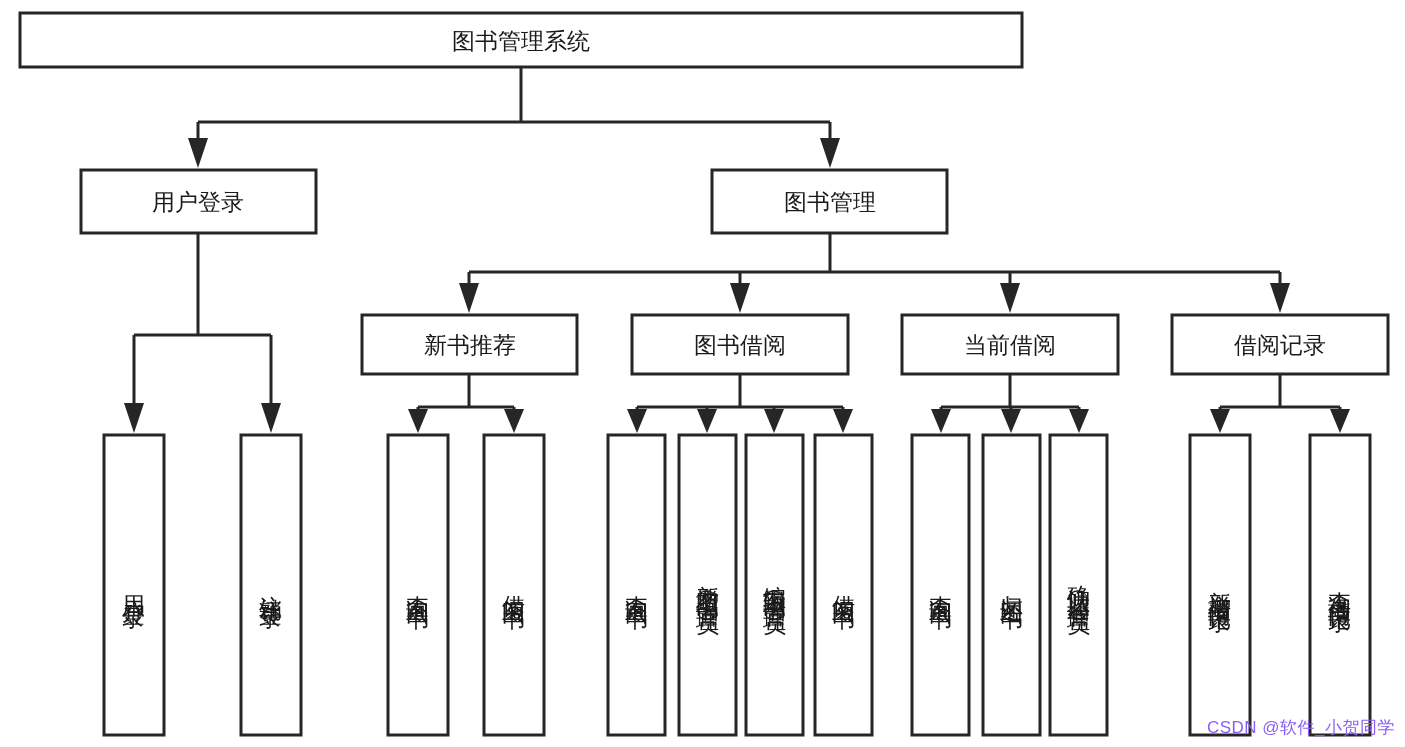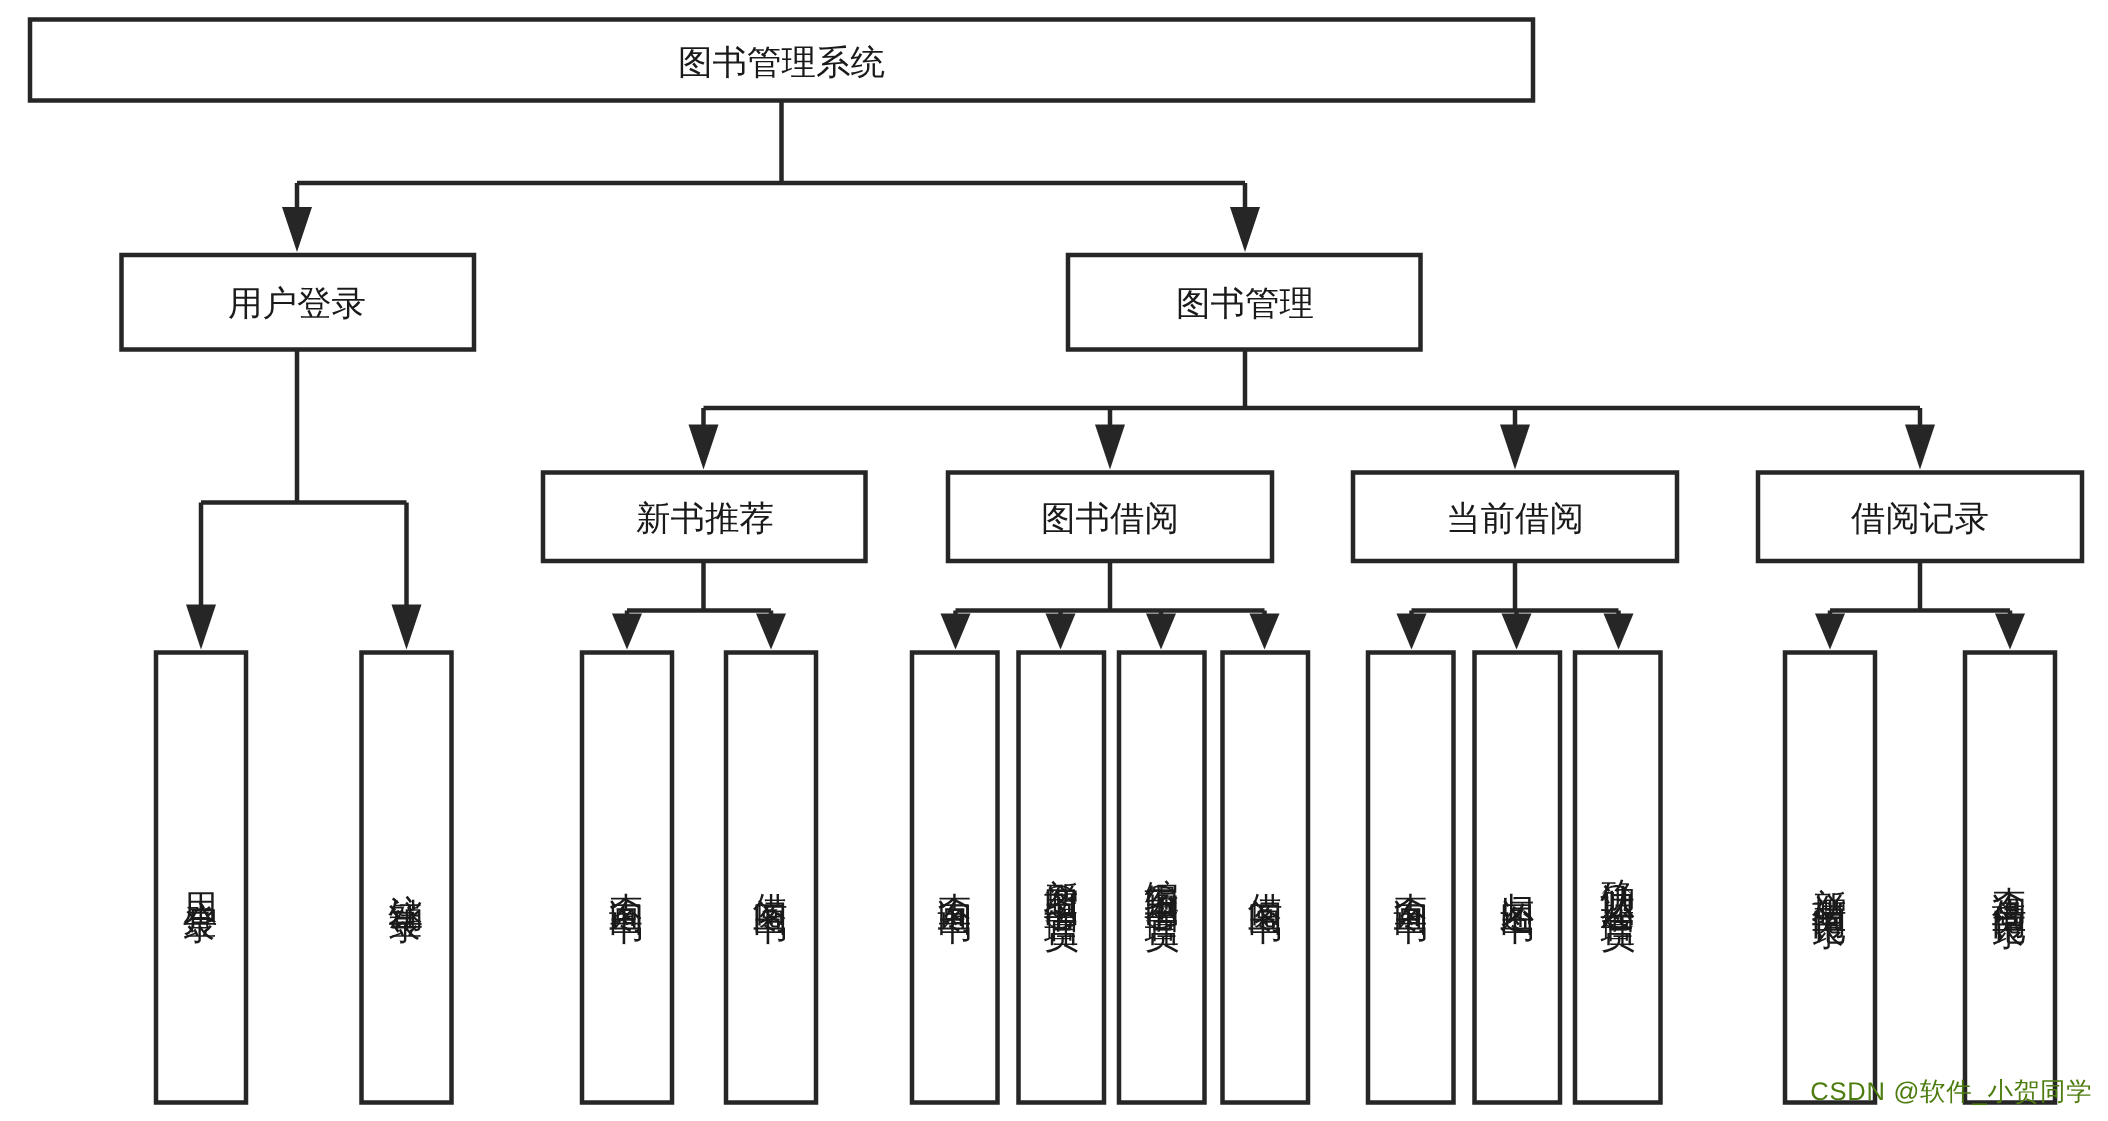--- a/index.html
+++ b/index.html
@@ -64,7 +64,7 @@
     bottom: 8px;
     font-family: "Liberation Sans", "DejaVu Sans", sans-serif;
     font-size: 17px;
-    color: #4d7c0f;
+    color: #8b5cf6;
     letter-spacing: 0.5px;
     user-select: none;
     pointer-events: none;

